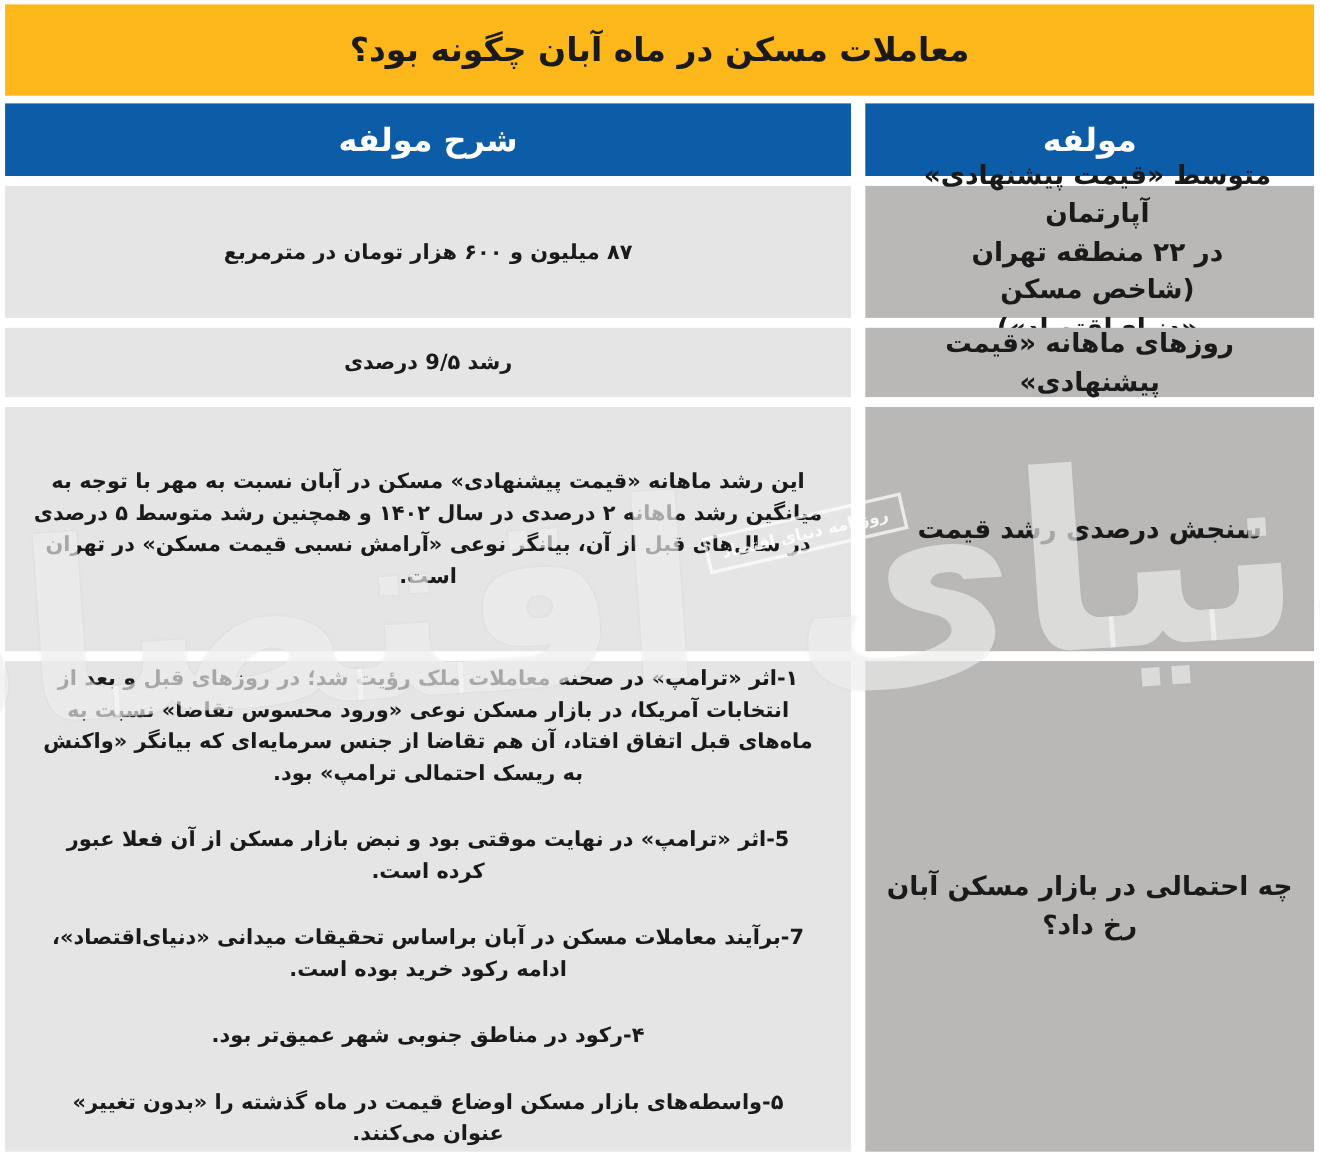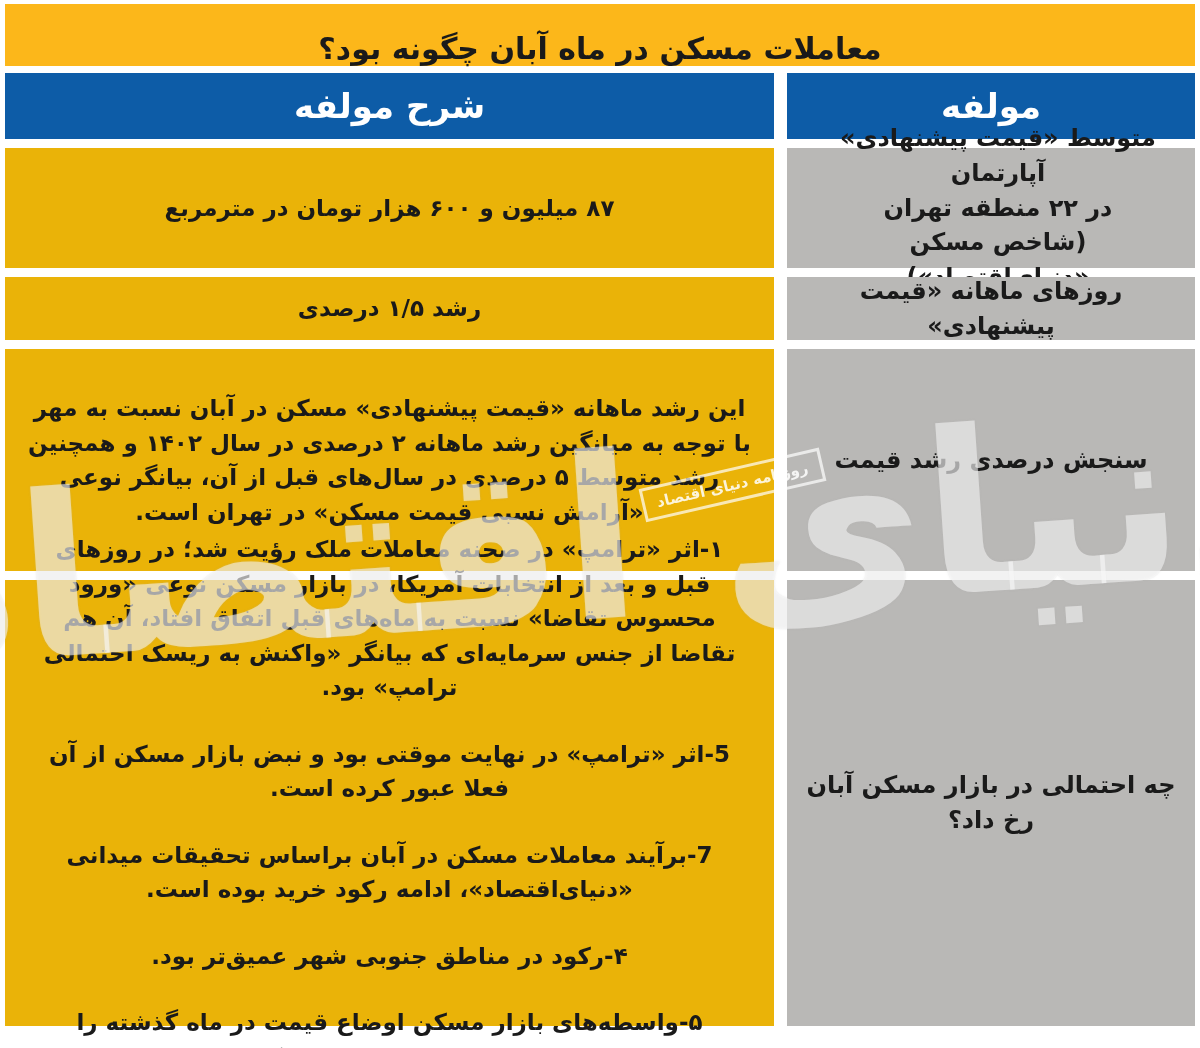--- a/index.html
+++ b/index.html
@@ -20,10 +20,10 @@
     position: relative;
   }
   .title-bar {
-    height: 62px;
+    height: 83px;
     background: #fcb71a;
     display: flex;
-    align-items: flex-end;
+    align-items: center;
     justify-content: center;
     margin-bottom: 7px;
   }

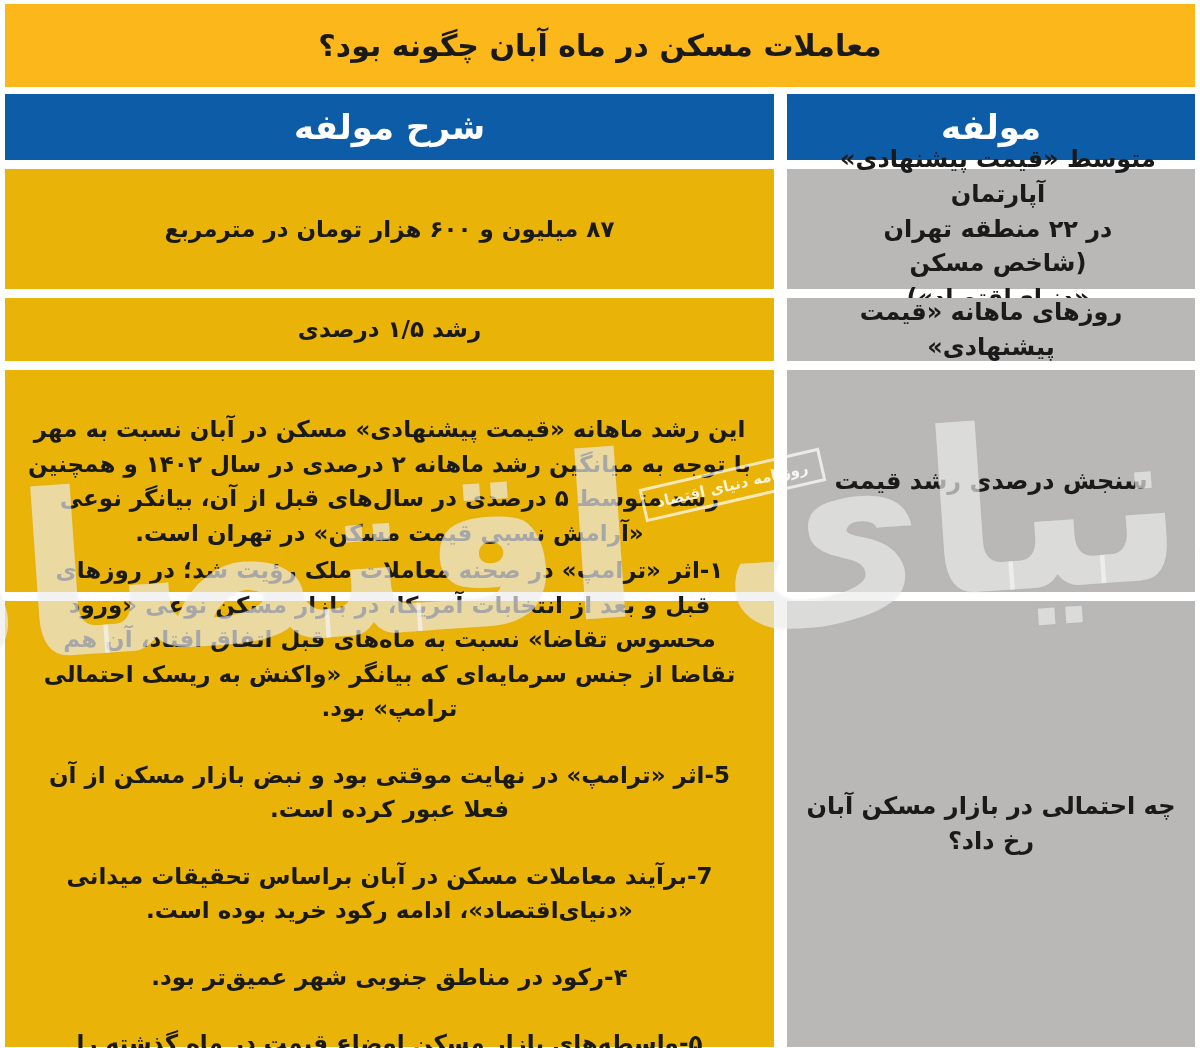--- a/index.html
+++ b/index.html
@@ -53,7 +53,7 @@
   .head-cell {
     background: #0d5ca7;
     color: #ffffff;
-    font-size: 34px;
+    font-size: 29px;
   }
   .comp-cell {
     background: #b9b8b6;

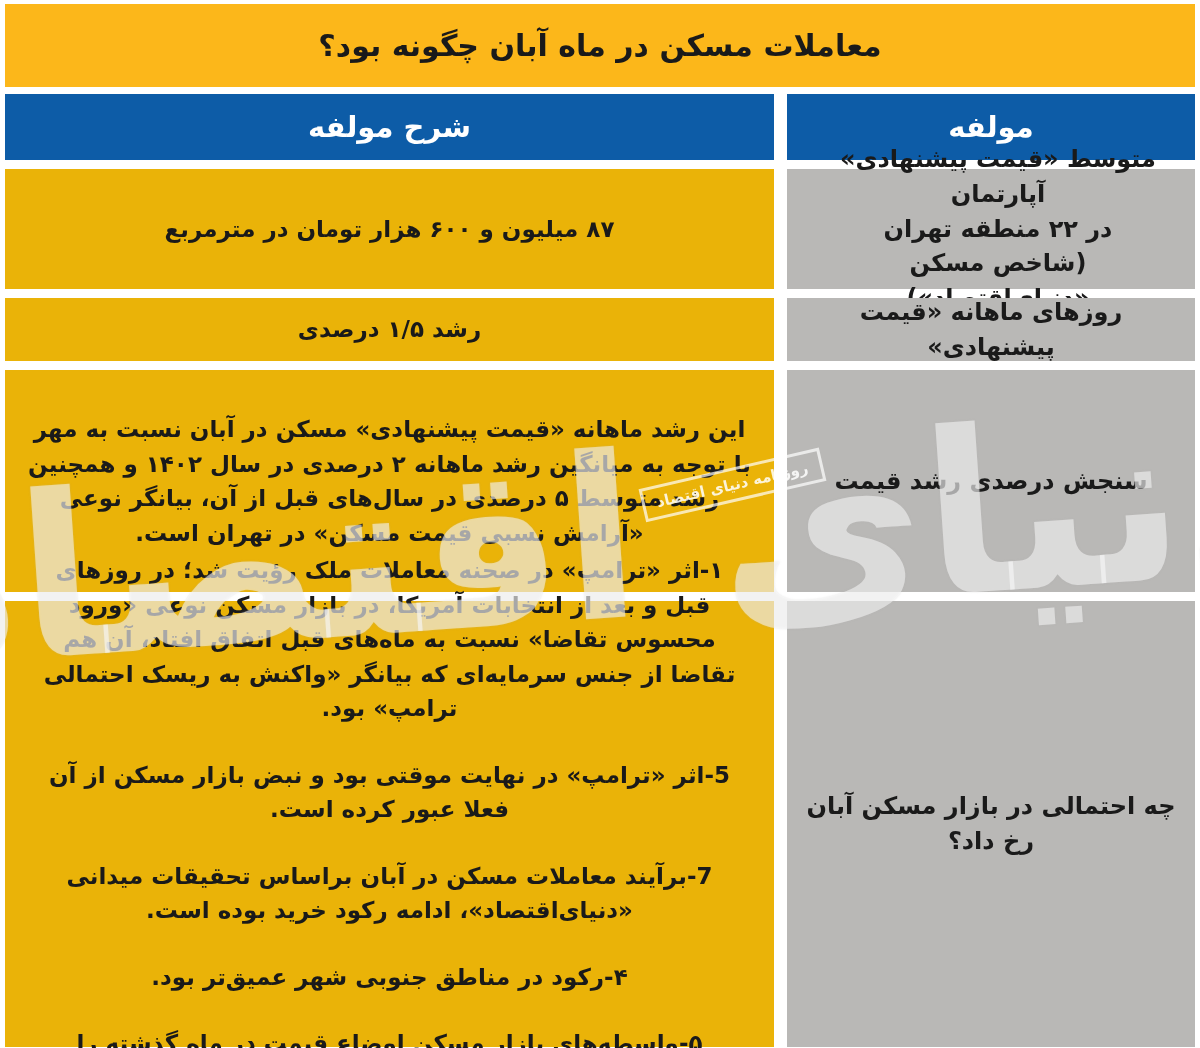--- a/index.html
+++ b/index.html
@@ -61,8 +61,8 @@
     line-height: 1.45;
   }
   .desc-cell {
-    background: #eab308;
-    font-size: 23px;
+    background: #e5e5e5;
+    font-size: 19px;
     line-height: 1.5;
   }
   .pre-line { white-space: pre-line; padding-left: 32px; }

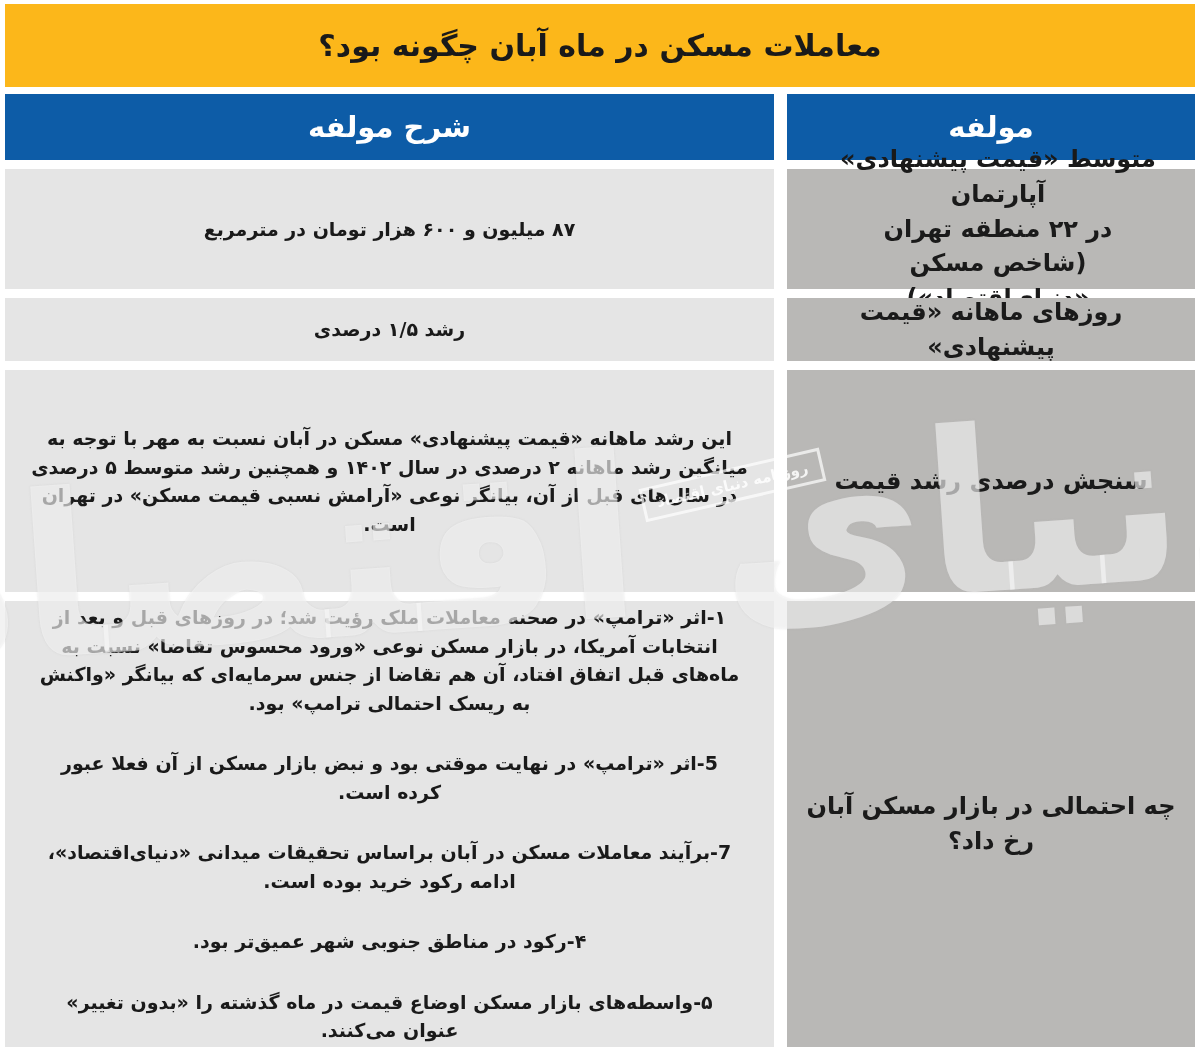--- a/index.html
+++ b/index.html
@@ -124,7 +124,7 @@
     <div class="cell desc-cell">۸۷ میلیون و ۶۰۰ هزار تومان در مترمربع</div>
 
     <div class="cell comp-cell">روزهای ماهانه «قیمت پیشنهادی»</div>
-    <div class="cell desc-cell">رشد ۱/۵ درصدی</div>
+    <div class="cell desc-cell">رشد 9/۵ درصدی</div>
 
     <div class="cell comp-cell">سنجش درصدی رشد قیمت</div>
     <div class="cell desc-cell">این رشد ماهانه «قیمت پیشنهادی» مسکن در آبان نسبت به مهر با توجه به میانگین رشد ماهانه ۲ درصدی در سال ۱۴۰۲ و همچنین رشد متوسط ۵ درصدی در سال‌های قبل از آن، بیانگر نوعی «آرامش نسبی قیمت مسکن» در تهران است.</div>

